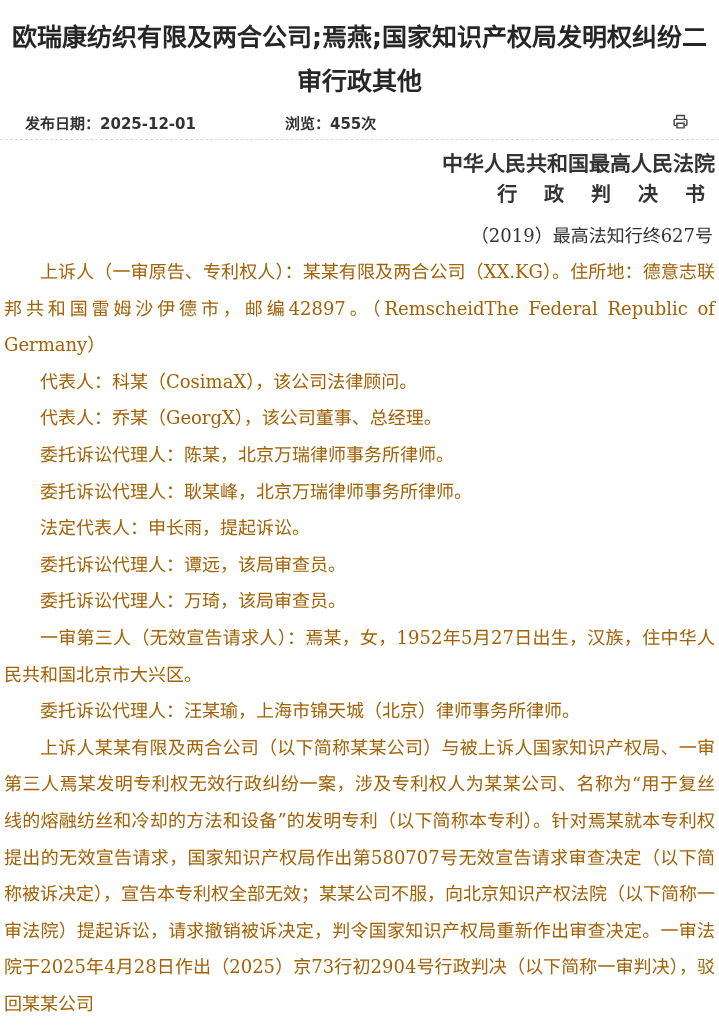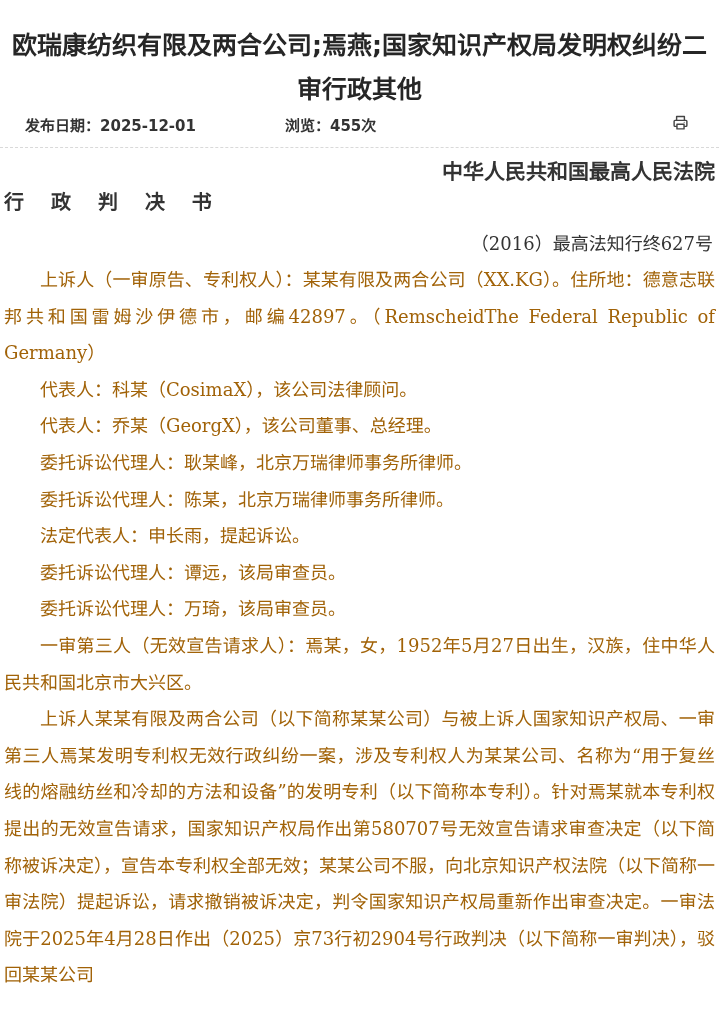--- a/index.html
+++ b/index.html
@@ -20,7 +20,7 @@
     line-height: 44px;
     color: #262626;
     text-align: center;
-    padding: 24px 6px 0 6px;
+    padding: 16px 6px 0 6px;
   }
 
   .meta-bar {

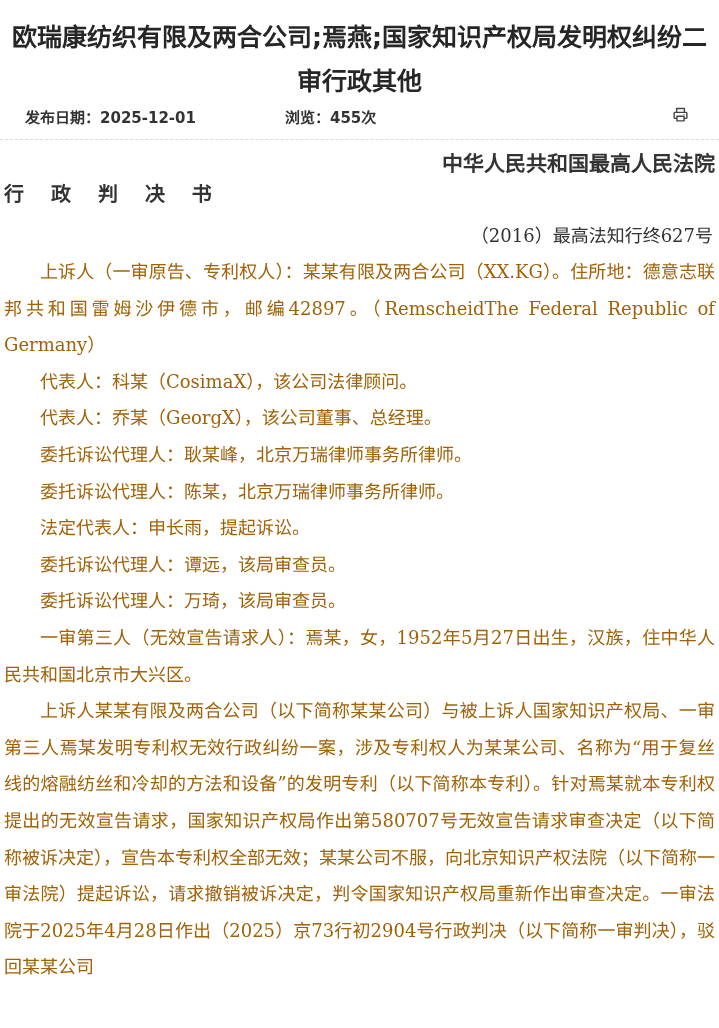--- a/index.html
+++ b/index.html
@@ -25,7 +25,7 @@
 
   .meta-bar {
     display: flex;
-    align-items: flex-start;
+    align-items: center;
     height: 34px;
     padding: 0 30px 0 25px;
     border-bottom: 1px dashed #d9d9d9;

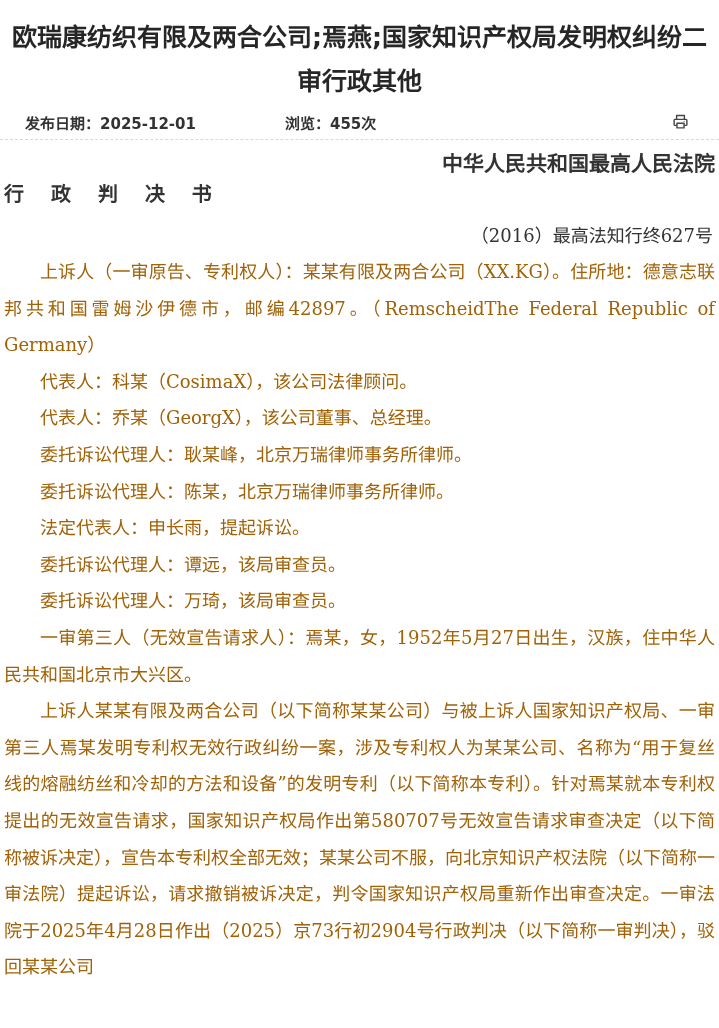--- a/index.html
+++ b/index.html
@@ -60,7 +60,7 @@
     font-weight: 700;
     font-size: 20px;
     color: #333;
-    text-align: left;
+    text-align: right;
     letter-spacing: 10px;
     line-height: 30px;
   }

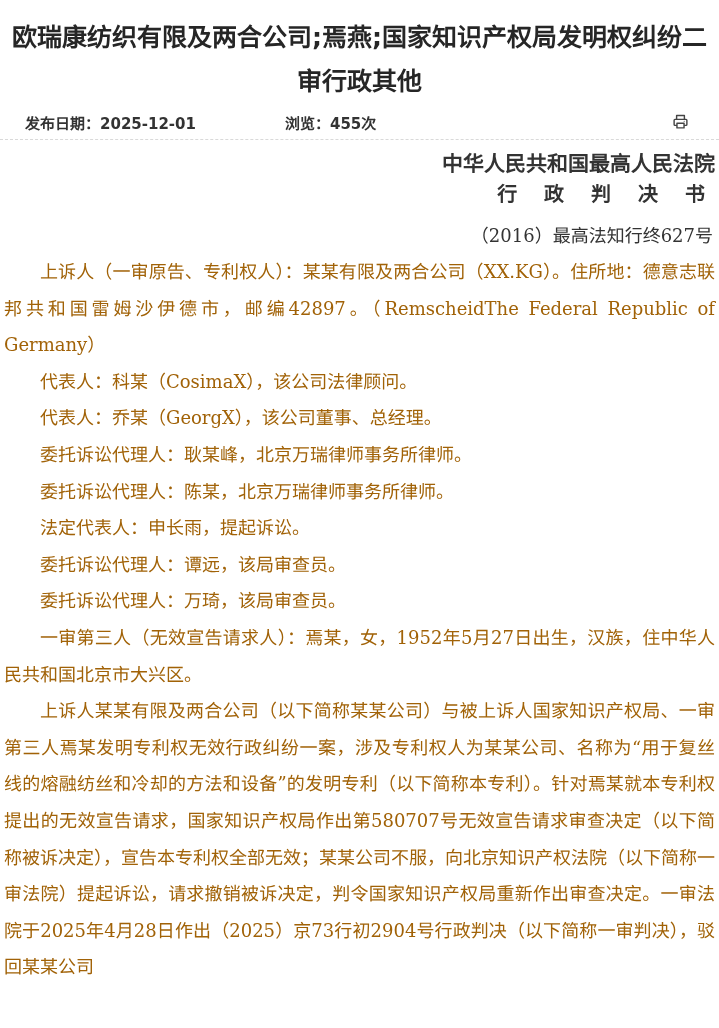--- a/index.html
+++ b/index.html
@@ -105,7 +105,7 @@
   <div class="doc">
     <div class="court-name">中华人民共和国最高人民法院</div>
     <div class="doc-type">行 政 判 决 书</div>
-    <div class="case-number">（2016）最高法知行终627号</div>
+    <div class="case-number">（2019）最高法知行终627号</div>
     <div class="doc-body">
         <p>上诉人（一审原告、专利权人）：某某有限及两合公司（XX.KG）。住所地：德意志联邦共和国雷姆沙伊德市，邮编42897。（RemscheidThe Federal Republic of Germany）</p>
         <p>代表人：科某（CosimaX），该公司法律顾问。</p>

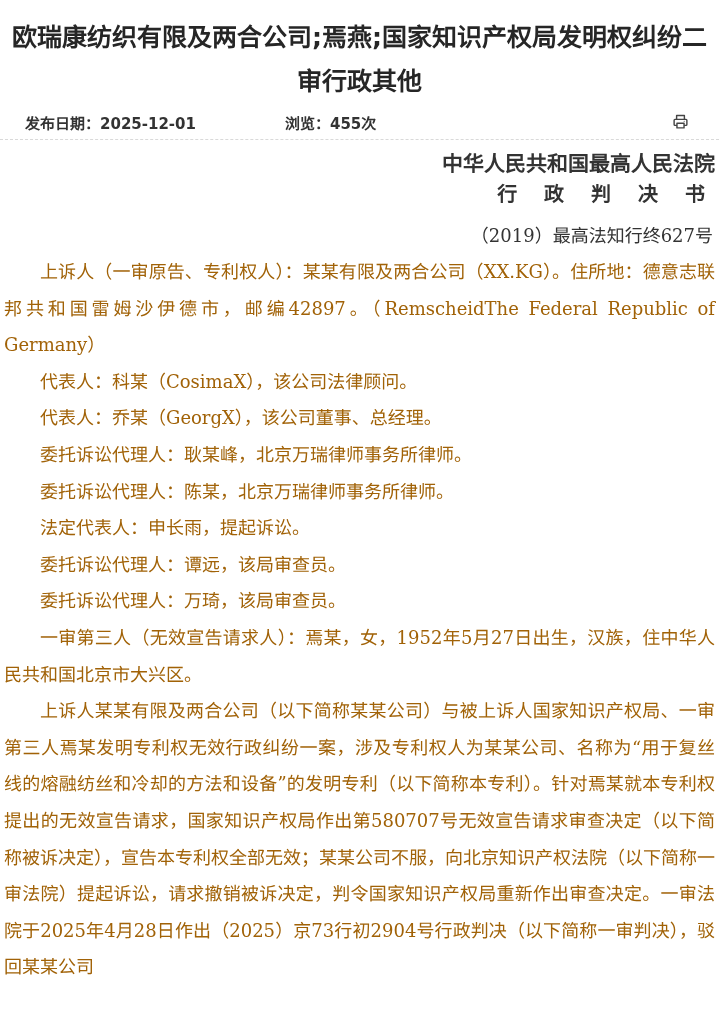--- a/index.html
+++ b/index.html
@@ -110,8 +110,8 @@
         <p>上诉人（一审原告、专利权人）：某某有限及两合公司（XX.KG）。住所地：德意志联邦共和国雷姆沙伊德市，邮编42897。（RemscheidThe Federal Republic of Germany）</p>
         <p>代表人：科某（CosimaX），该公司法律顾问。</p>
         <p>代表人：乔某（GeorgX），该公司董事、总经理。</p>
+        <p>委托诉讼代理人：陈某，北京万瑞律师事务所律师。</p>
         <p>委托诉讼代理人：耿某峰，北京万瑞律师事务所律师。</p>
-        <p>委托诉讼代理人：陈某，北京万瑞律师事务所律师。</p>
         <p>法定代表人：申长雨，提起诉讼。</p>
         <p>委托诉讼代理人：谭远，该局审查员。</p>
         <p>委托诉讼代理人：万琦，该局审查员。</p>

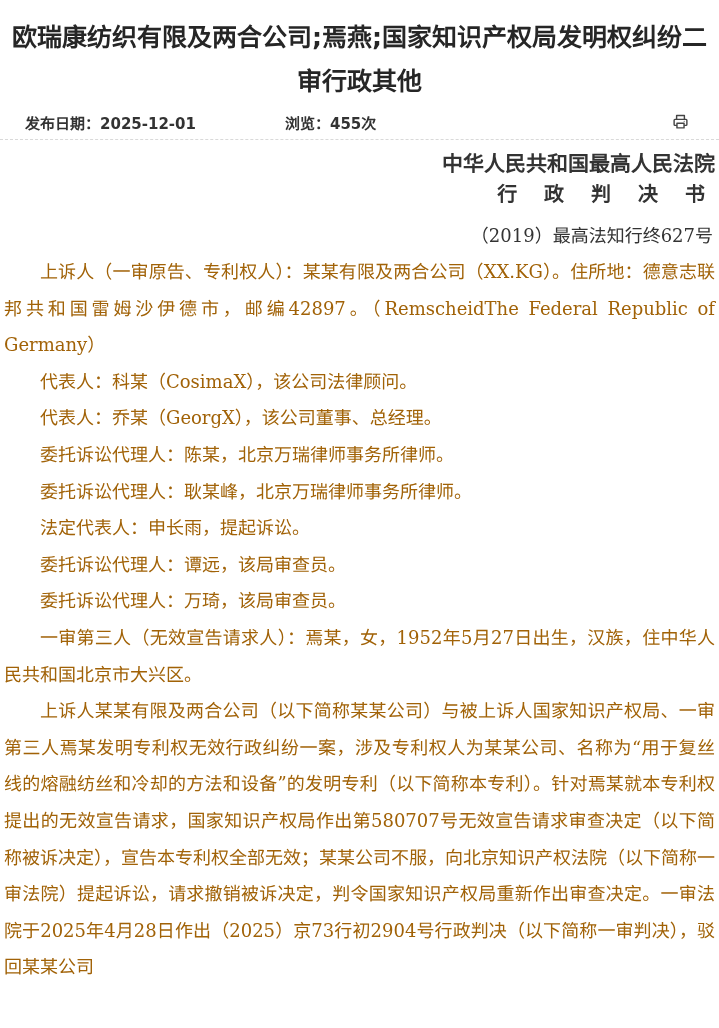--- a/index.html
+++ b/index.html
@@ -116,6 +116,7 @@
         <p>委托诉讼代理人：谭远，该局审查员。</p>
         <p>委托诉讼代理人：万琦，该局审查员。</p>
         <p>一审第三人（无效宣告请求人）：焉某，女，1952年5月27日出生，汉族，住中华人民共和国北京市大兴区。</p>
+        <p>委托诉讼代理人：汪某瑜，上海市锦天城（北京）律师事务所律师。</p>
         <p>上诉人某某有限及两合公司（以下简称某某公司）与被上诉人国家知识产权局、一审第三人焉某发明专利权无效行政纠纷一案，涉及专利权人为某某公司、名称为“用于复丝线的熔融纺丝和冷却的方法和设备”的发明专利（以下简称本专利）。针对焉某就本专利权提出的无效宣告请求，国家知识产权局作出第580707号无效宣告请求审查决定（以下简称被诉决定），宣告本专利权全部无效；某某公司不服，向北京知识产权法院（以下简称一审法院）提起诉讼，请求撤销被诉决定，判令国家知识产权局重新作出审查决定。一审法院于2025年4月28日作出（2025）京73行初2904号行政判决（以下简称一审判决），驳回某某公司</p>
       </div>
   </div>

